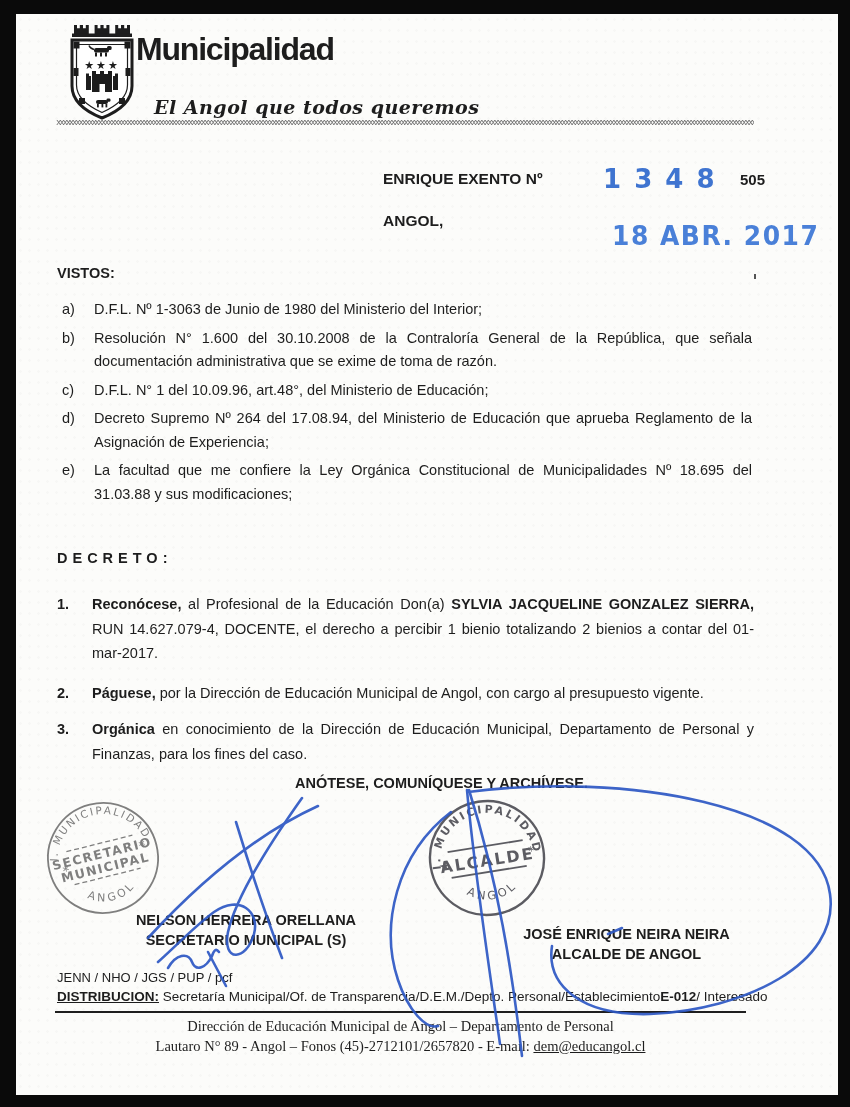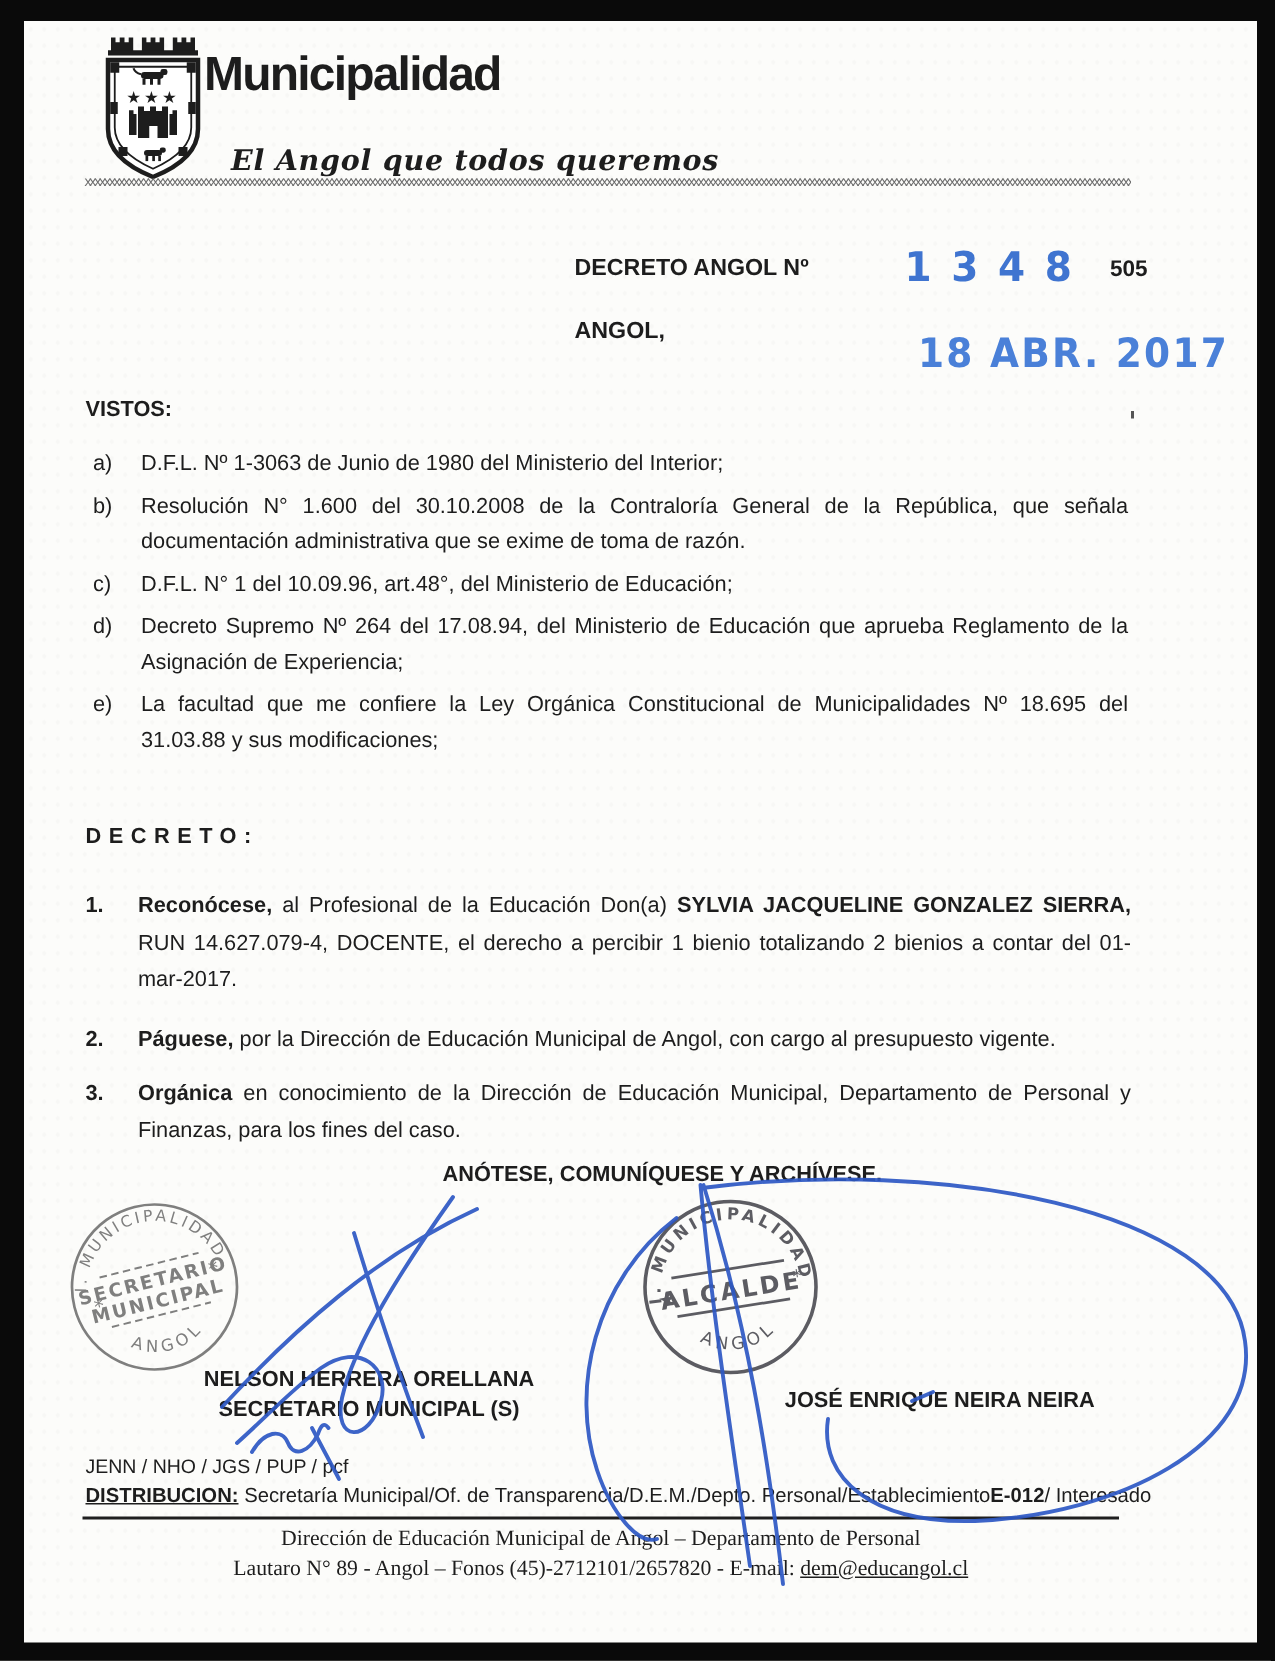--- a/index.html
+++ b/index.html
@@ -144,7 +144,7 @@
     <div class="slogan">El Angol que todos queremos</div>
     <div class="coil">xxxxxxxxxxxxxxxxxxxxxxxxxxxxxxxxxxxxxxxxxxxxxxxxxxxxxxxxxxxxxxxxxxxxxxxxxxxxxxxxxxxxxxxxxxxxxxxxxxxxxxxxxxxxxxxxxxxxxxxxxxxxxxxxxxxxxxxxxxxxxxxxxxxxxxxxxxxxxxxxxxxxxxxxxxxxxxxxxxxxxxxxxxxxxxxxxxxxxxxxxxxxxxxxxxxxxxxxxxxxxxxxxxxxxxxxxxxxxxxxxxxxxxxxxxxxxxxxxxxx</div>
 
-    <div class="decree-title">DECRETO ANGOL Nº</div>
+    <div class="decree-title">ENRIQUE EXENTO Nº</div>
     <div class="stamp-number" style="color:#3f74d0;">1 3 4 8</div>
     <div class="aux-number">505</div>
     <div class="city-label">ANGOL,</div>

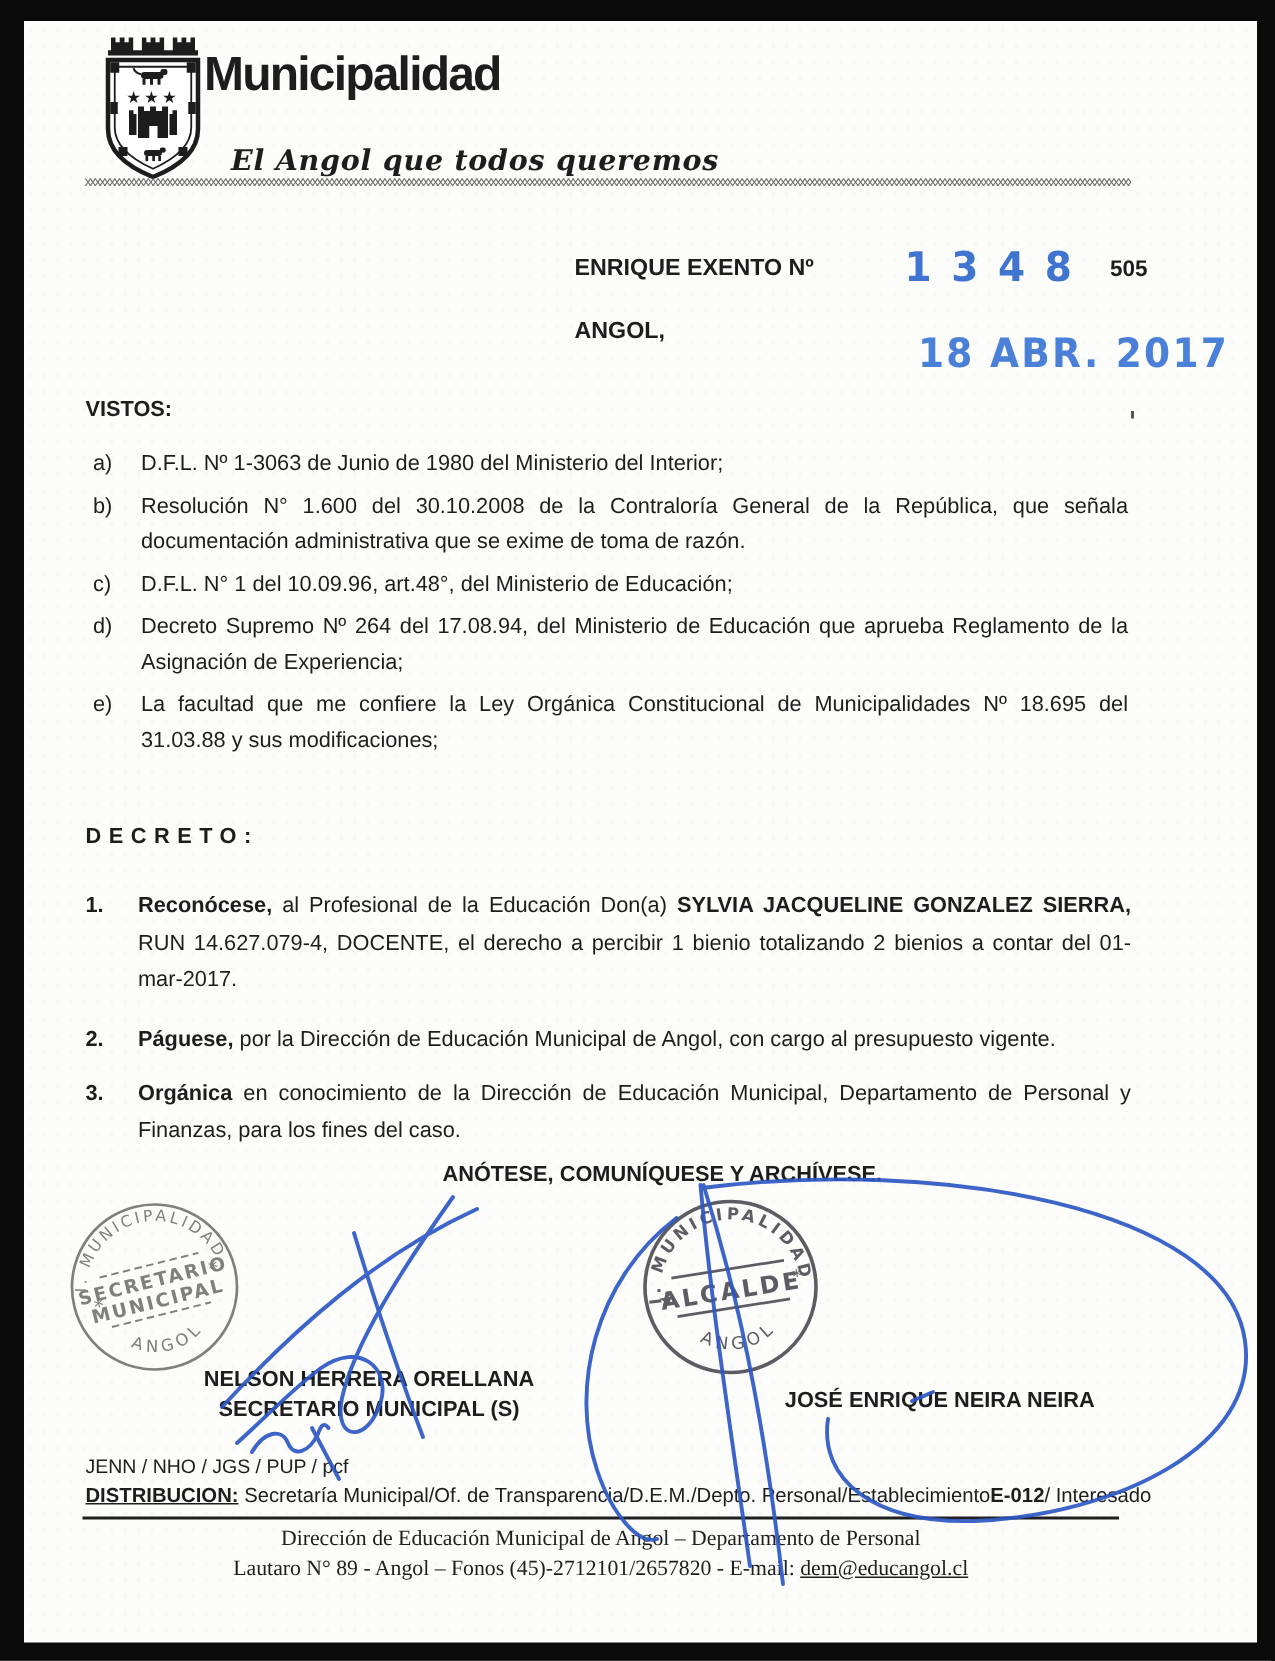--- a/index.html
+++ b/index.html
@@ -237,6 +237,7 @@
     </div>
     <div class="sig-block right">
       <div>JOSÉ ENRIQUE NEIRA NEIRA</div>
+      <div>ALCALDE DE ANGOL</div>
     </div>
 
     <div class="initials">JENN / NHO / JGS / PUP / pcf</div>

